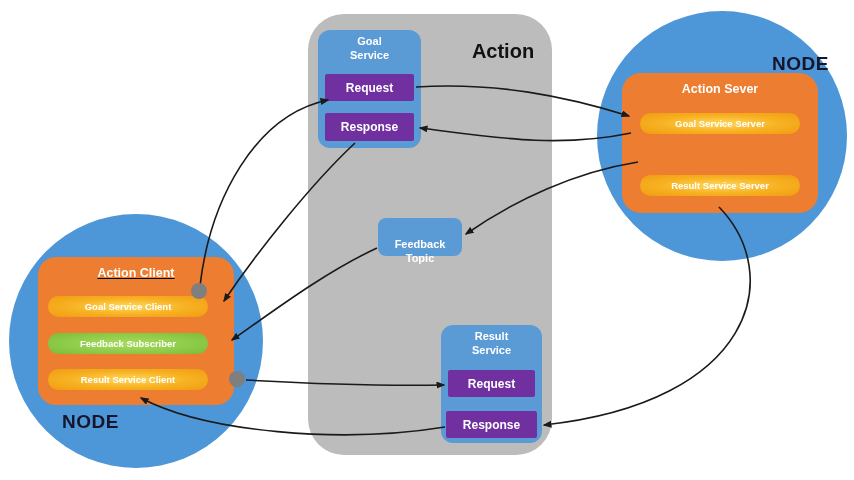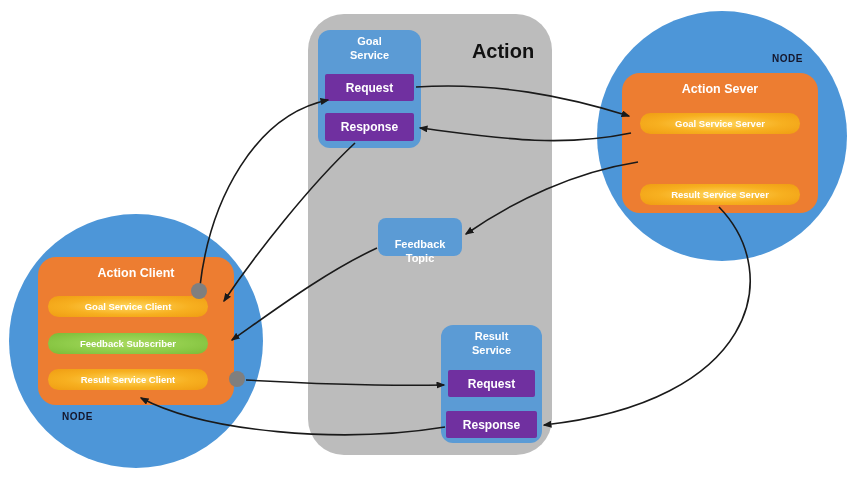--- a/index.html
+++ b/index.html
@@ -29,7 +29,7 @@
   .node-circle.server{left:597px;top:11px;width:250px;height:250px;}
   .node-circle.client{left:9px;top:214px;width:254px;height:254px;}
   .node-label{
-    position:absolute;font-size:10px;font-weight:bold;color:#15162b;letter-spacing:.5px;padding-left:12px;
+    position:absolute;font-size:19px;font-weight:bold;color:#15162b;letter-spacing:.5px;padding-left:12px;
   }
   .node-label.server{left:760px;top:53px;}
   .node-label.client{left:50px;top:411px;}

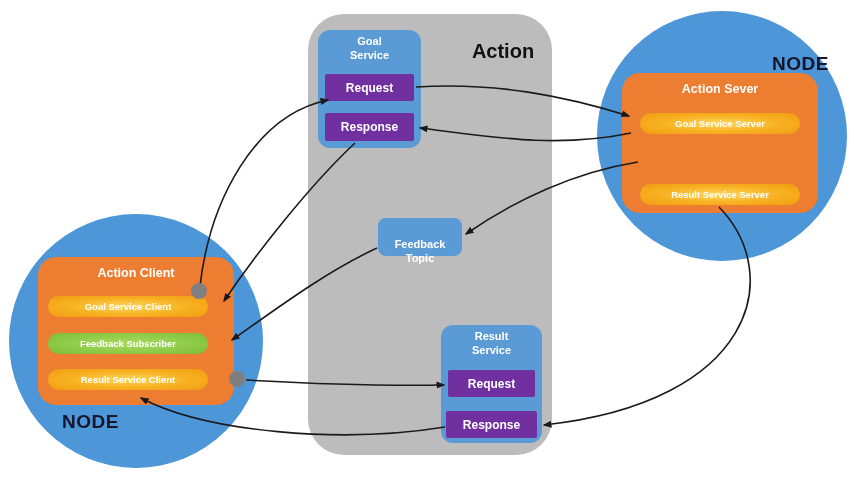--- a/index.html
+++ b/index.html
@@ -61,7 +61,7 @@
   .orange-box{
     position:absolute;background:#ed7d31;border-radius:18px;
   }
-  .orange-box.server{left:622px;top:73px;width:196px;height:140px;}
+  .orange-box.server{left:622px;top:73px;width:196px;height:140px;border-radius:19px;}
   .orange-box.client{left:38px;top:257px;width:196px;height:148px;}
   .orange-title{
     margin-top:9px;text-align:center;color:#ffffff;

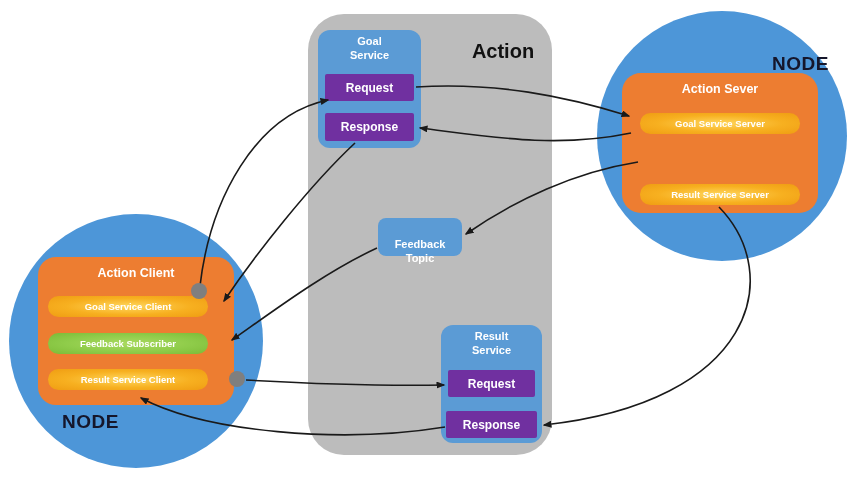--- a/index.html
+++ b/index.html
@@ -78,7 +78,7 @@
   .orange-box.server .pill{left:18px;}
   .orange-box.server .pill.p0{top:40px;}
   .orange-box.server .pill.p1{top:77px;}
-  .orange-box.server .pill.p2{top:111px;}
+  .orange-box.server .pill.p2{top:102px;}
   .orange-box.client .pill{left:10px;}
   .orange-box.client .pill.p0{top:39px;}
   .orange-box.client .pill.p1{top:76px;}

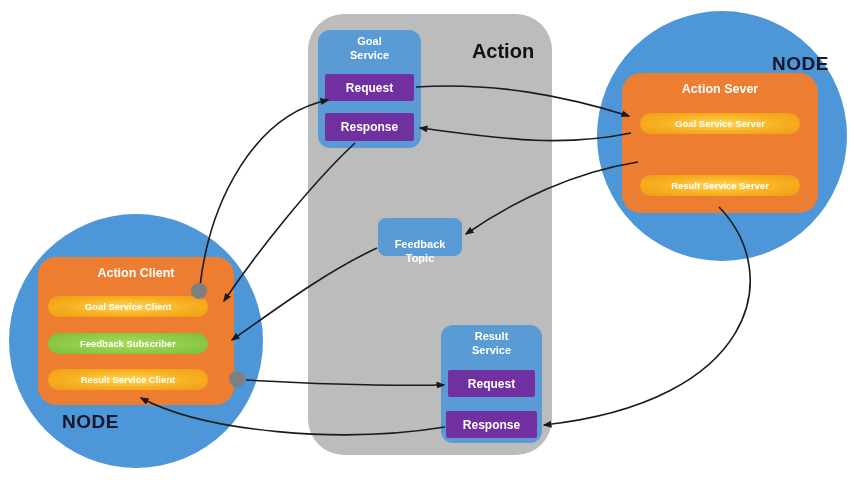--- a/index.html
+++ b/index.html
@@ -62,7 +62,7 @@
     position:absolute;background:#ed7d31;border-radius:18px;
   }
   .orange-box.server{left:622px;top:73px;width:196px;height:140px;border-radius:19px;}
-  .orange-box.client{left:38px;top:257px;width:196px;height:148px;}
+  .orange-box.client{left:38px;top:257px;width:196px;height:148px;text-decoration:underline;}
   .orange-title{
     margin-top:9px;text-align:center;color:#ffffff;
     font-size:12.5px;font-weight:bold;

